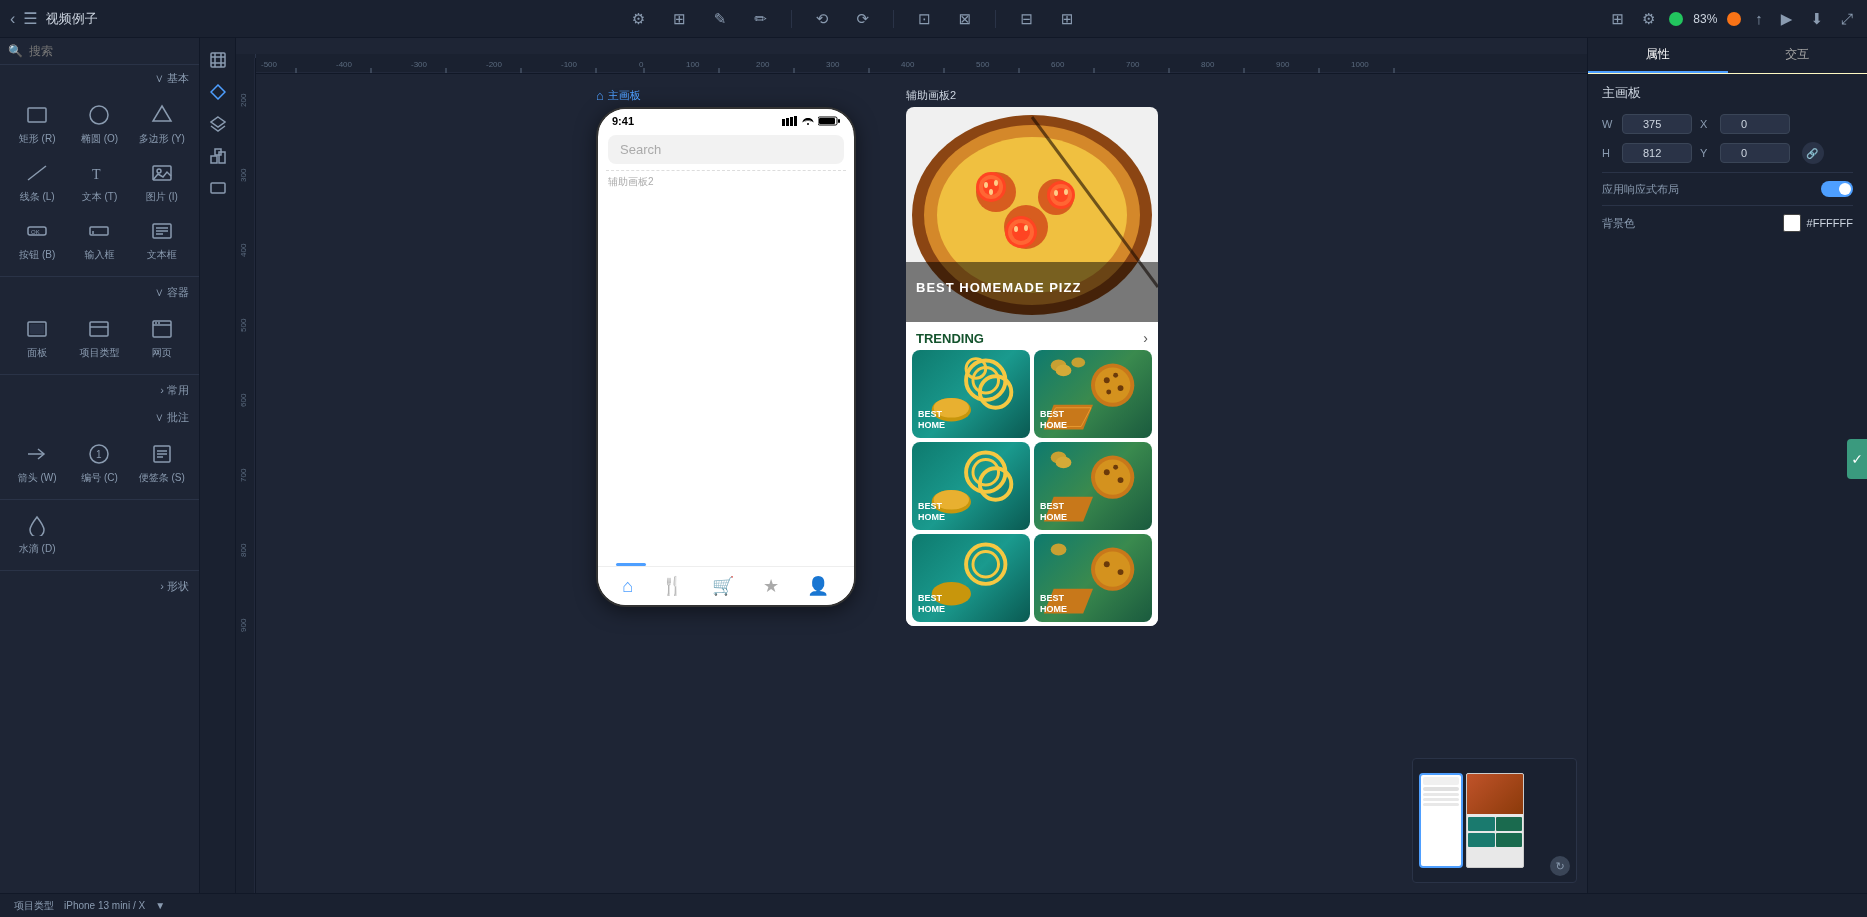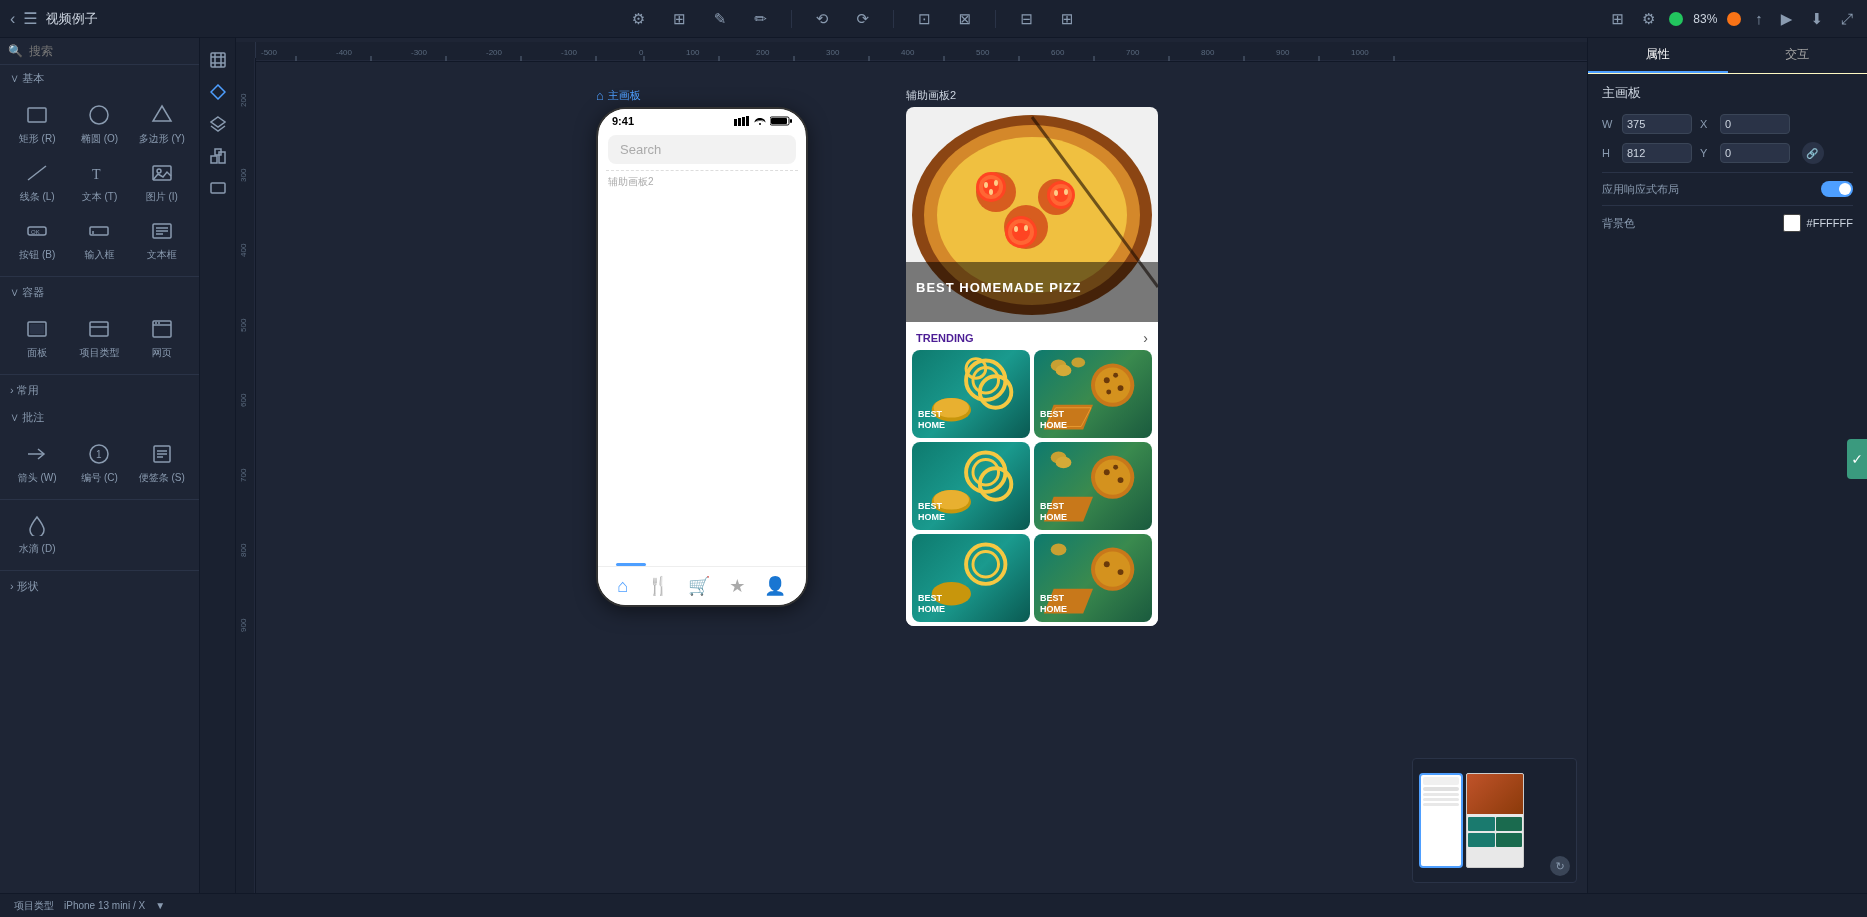--- a/index.html
+++ b/index.html
@@ -316,7 +316,7 @@
 
   <div class="canvas-area" style="position:relative;">
 
-    <div style="position:absolute;top:4px;left:0;right:0;height:20px;background:#1a2130;border-bottom:1px solid #111827;z-index:10;display:flex;align-items:flex-end;overflow:hidden;">
+    <div style="position:absolute;top:16px;left:0;right:0;height:20px;background:#1a2130;border-bottom:1px solid #111827;z-index:10;display:flex;align-items:flex-end;overflow:hidden;">
       <div style="width:20px;flex-shrink:0;height:100%;background:#1a2130;border-right:1px solid #2a3347;"></div>
       <div style="flex:1;position:relative;height:100%;">
         <svg width="100%" height="20" style="position:absolute;top:0;left:0;">

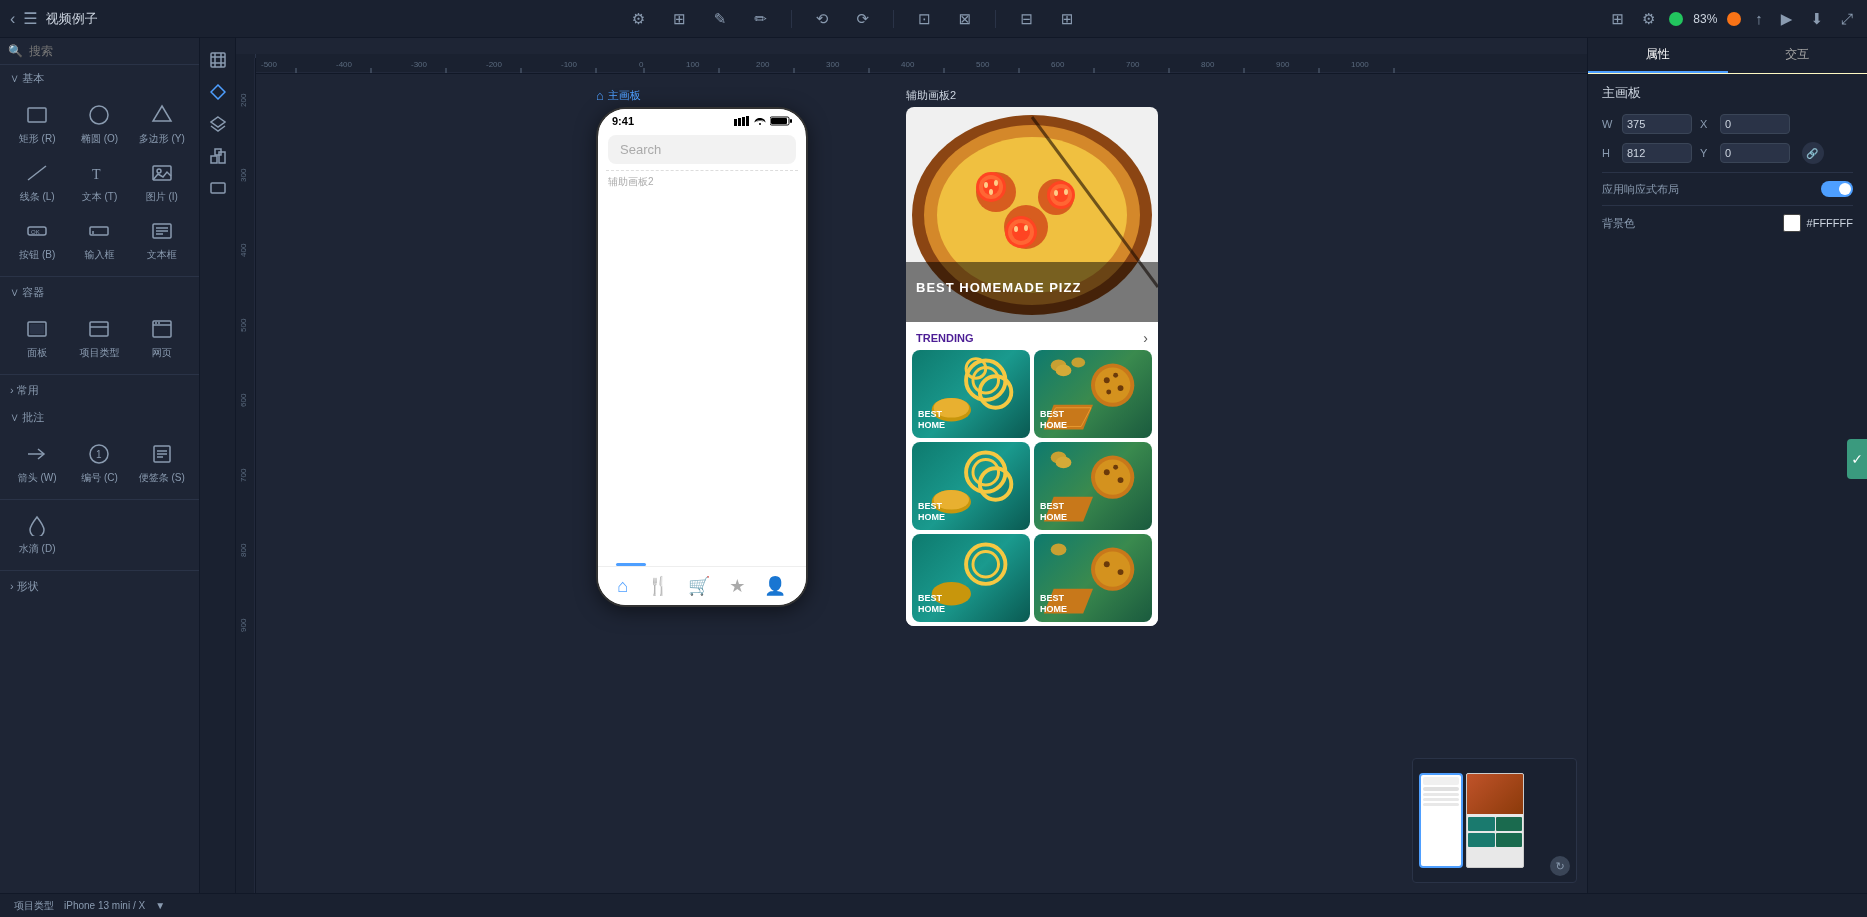--- a/index.html
+++ b/index.html
@@ -24,7 +24,7 @@
     .search-bar { padding: 6px 8px; display: flex; align-items: center; gap: 6px; border-bottom: 1px solid #2a3347; }
     .search-bar input { background: transparent; border: none; outline: none; color: #cdd5e0; font-size: 12px; width: 100%; }
     .search-bar-icon { color: #8a9bb0; font-size: 12px; }
-    .section-header { padding: 6px 10px; font-size: 11px; color: #8a9bb0; display: flex; align-items: center; justify-content: flex-start; cursor: pointer; }
+    .section-header { padding: 6px 10px; font-size: 11px; color: #8a9bb0; display: flex; align-items: center; justify-content: flex-end; cursor: pointer; }
     .tools-grid { display: grid; grid-template-columns: repeat(3, 1fr); gap: 4px; padding: 6px 8px; }
     .tool-item { display: flex; flex-direction: column; align-items: center; gap: 3px; padding: 6px 4px; border-radius: 4px; cursor: pointer; }
     .tool-icon { font-size: 18px; color: #8a9bb0; line-height: 1; }

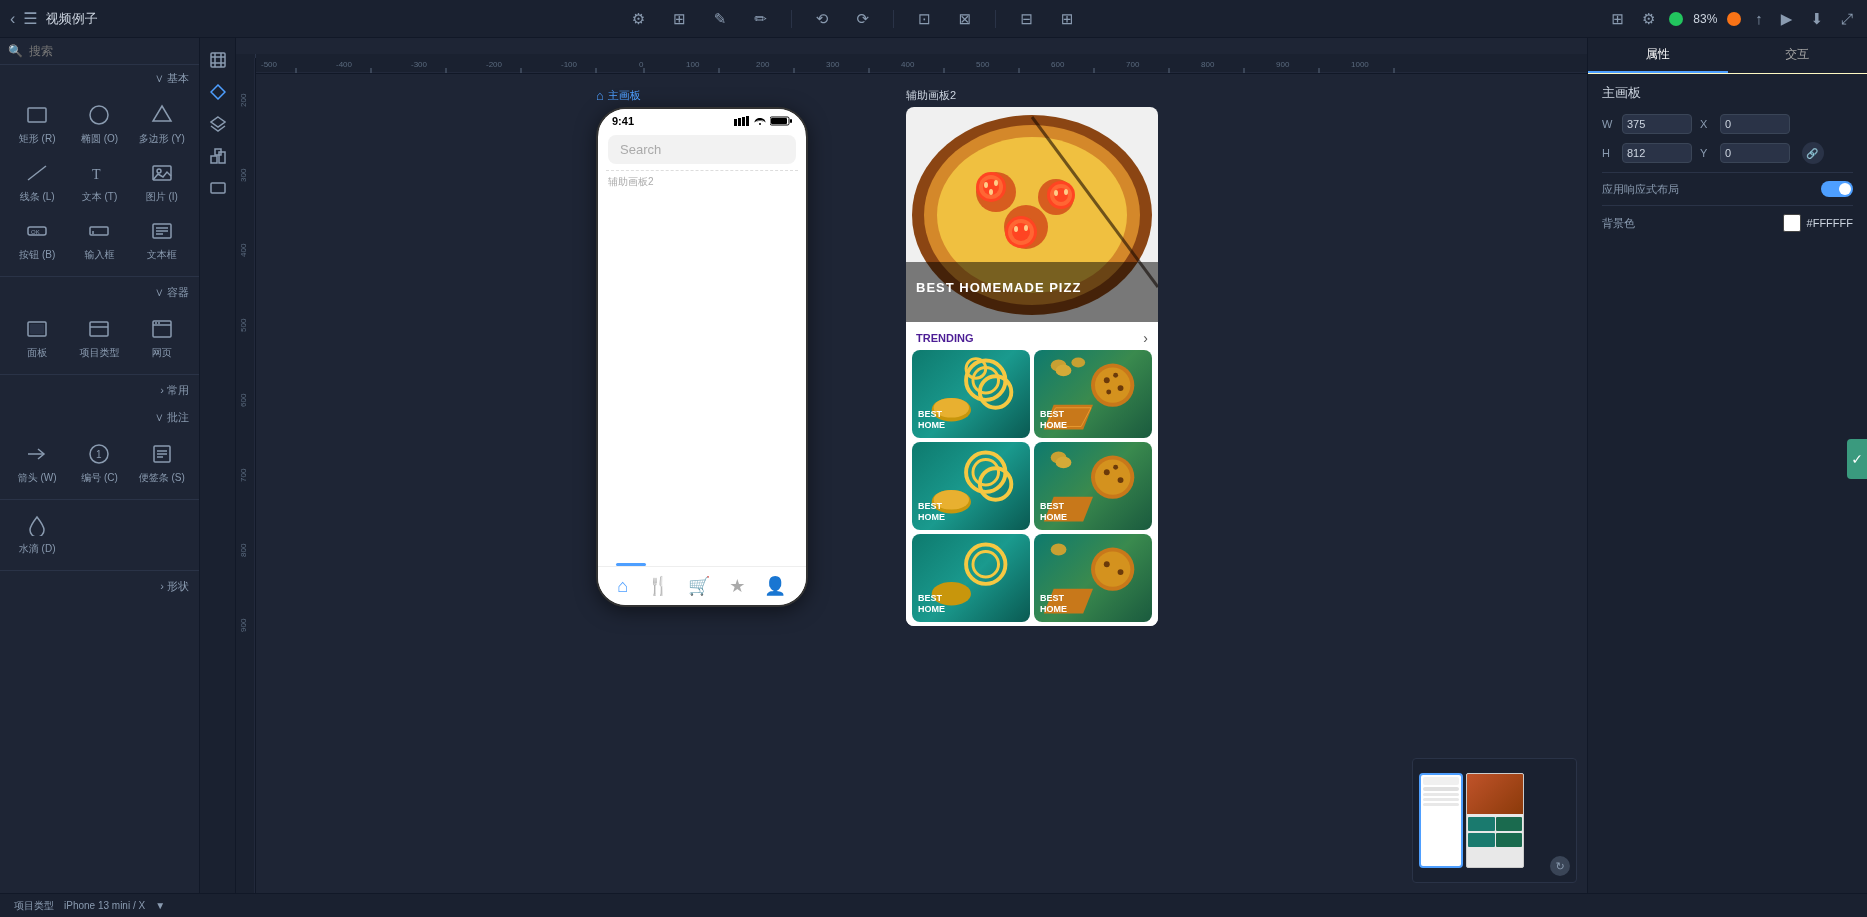--- a/index.html
+++ b/index.html
@@ -40,7 +40,7 @@
     .strip-icon { width: 28px; height: 28px; display: flex; align-items: center; justify-content: center; border-radius: 4px; cursor: pointer; color: #8a9bb0; font-size: 14px; }
     .strip-icon.active { color: #4e9fff; }
     .frame-title { font-size: 11px; color: #4e9fff; margin-bottom: 4px; display: flex; align-items: center; gap: 4px; }
-    .phone-frame { width: 212px; background: #fff; border-radius: 30px; overflow: hidden; box-shadow: 0 4px 20px rgba(0,0,0,0.5); border: 2px solid #333; }
+    .phone-frame { width: 260px; background: #fff; border-radius: 30px; overflow: hidden; box-shadow: 0 4px 20px rgba(0,0,0,0.5); border: 2px solid #333; }
     .phone-status-bar { background: #fff; display: flex; justify-content: space-between; align-items: center; padding: 6px 14px 2px; }
     .status-time { font-size: 11px; font-weight: 600; color: #000; }
     .status-icons { display: flex; align-items: center; gap: 3px; font-size: 10px; color: #000; }

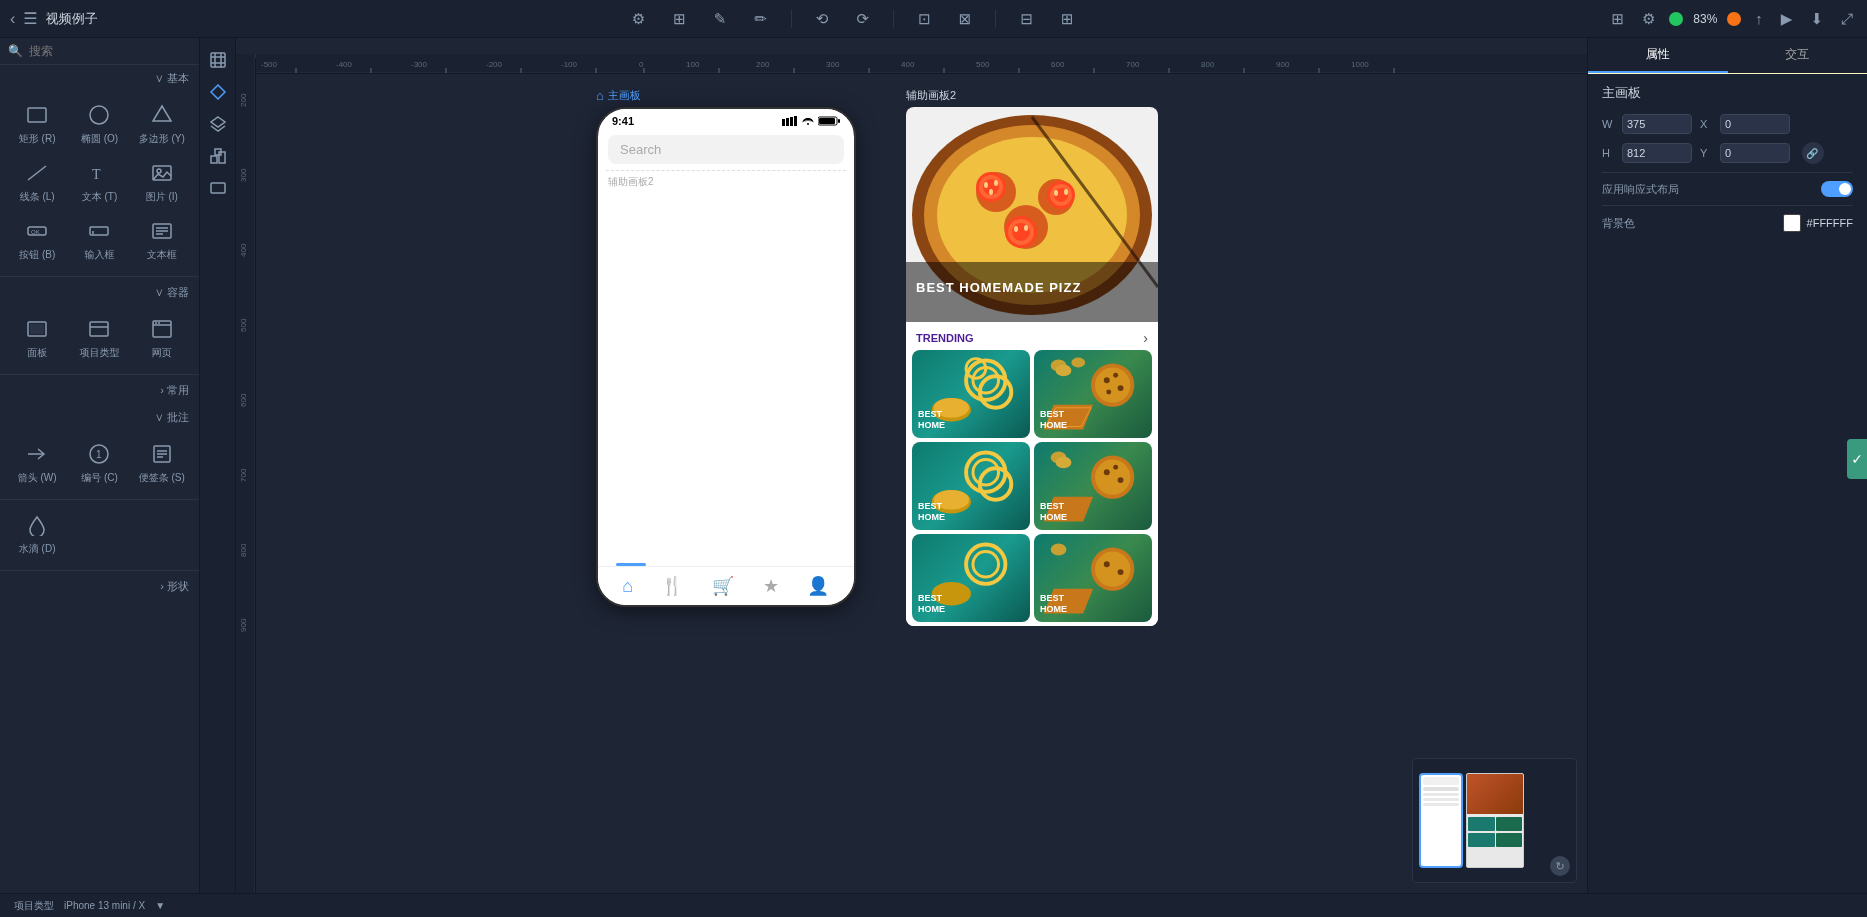--- a/index.html
+++ b/index.html
@@ -58,7 +58,7 @@
     .panel-title { font-size: 13px; color: #cdd5e0; margin-bottom: 12px; }
     .prop-row { display: flex; align-items: center; gap: 8px; margin-bottom: 8px; }
     .prop-label { font-size: 11px; color: #8a9bb0; width: 16px; }
-    .prop-input { background: #2a3347; border: 1px solid #3a4557; border-radius: 4px; color: #cdd5e0; font-size: 11px; padding: 3px 4px; width: 70px; }
+    .prop-input { background: #2a3347; border: 1px solid #3a4557; border-radius: 4px; color: #cdd5e0; font-size: 11px; padding: 3px 20px; width: 70px; }
     .toggle-row { display: flex; align-items: center; justify-content: space-between; }
     .toggle-label { font-size: 11px; color: #8a9bb0; }
     .toggle { width: 32px; height: 16px; background: #4e9fff; border-radius: 8px; position: relative; cursor: pointer; }

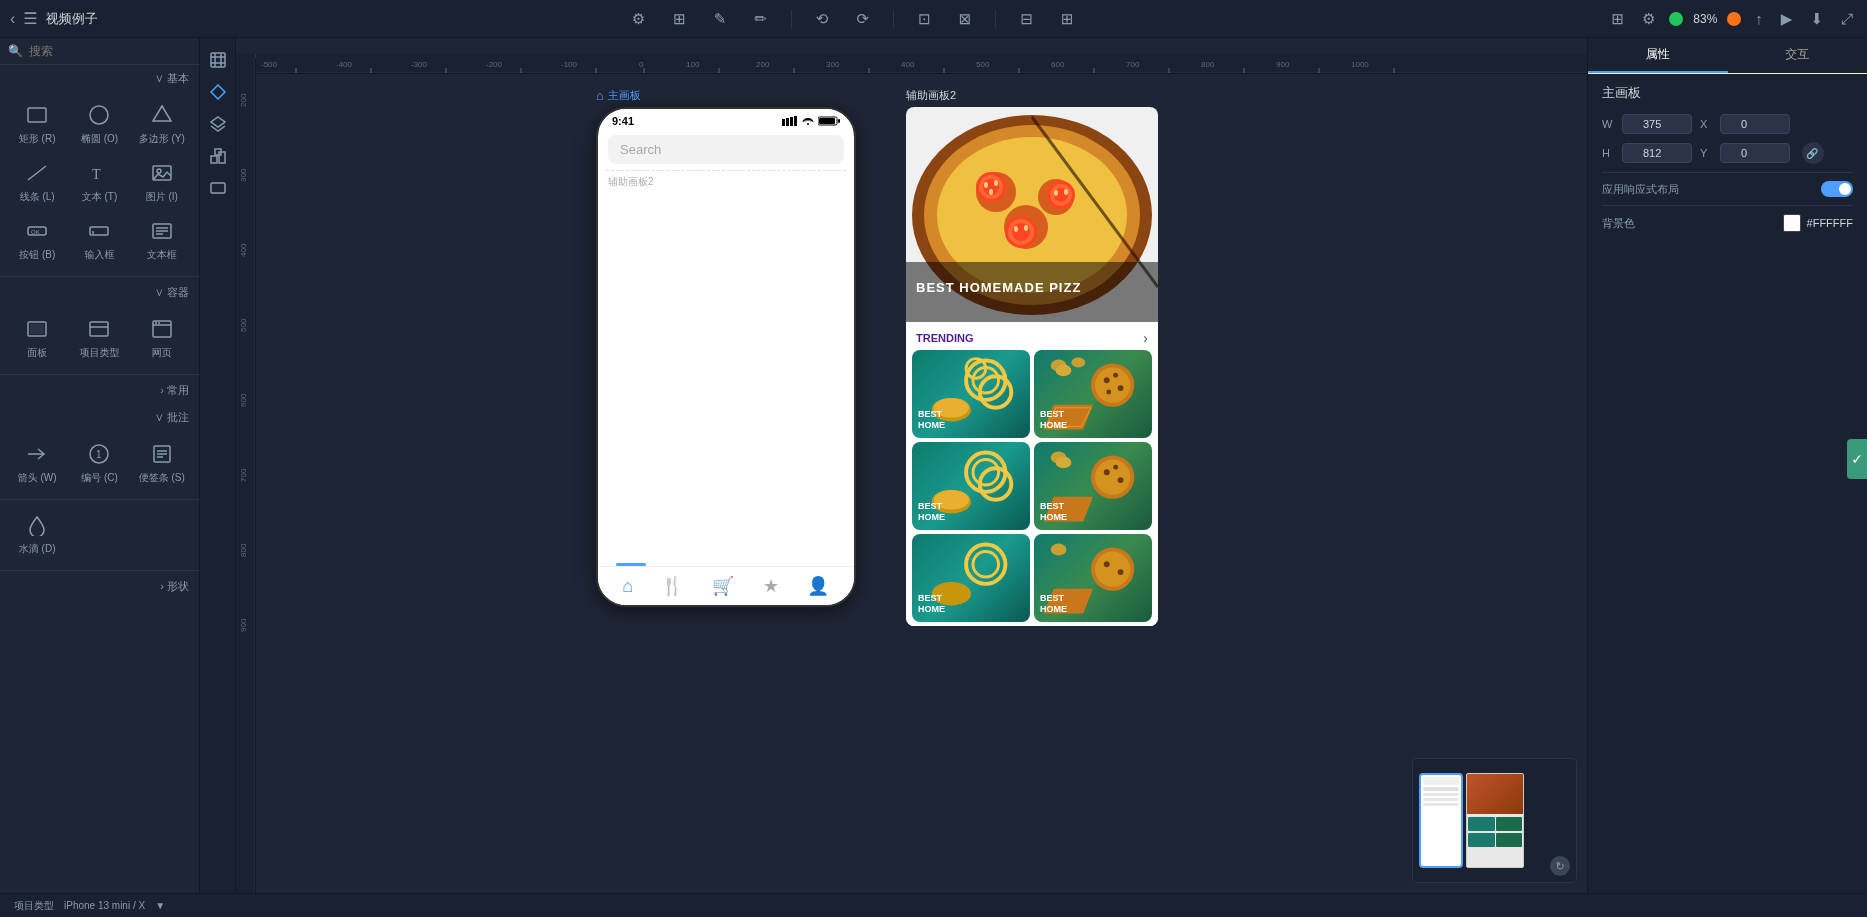--- a/index.html
+++ b/index.html
@@ -482,7 +482,7 @@
 
           <div style="background:#fff;padding:0;">
             <div style="display:flex;justify-content:space-between;align-items:center;padding:8px 10px 4px;">
-              <span style="font-size:11px;font-weight:700;color:#4c1d95;">TRENDING</span>
+              <span style="font-size:13px;font-weight:700;color:#14532d;">TRENDING</span>
               <span style="color:#555;font-size:14px;">›</span>
             </div>
 

